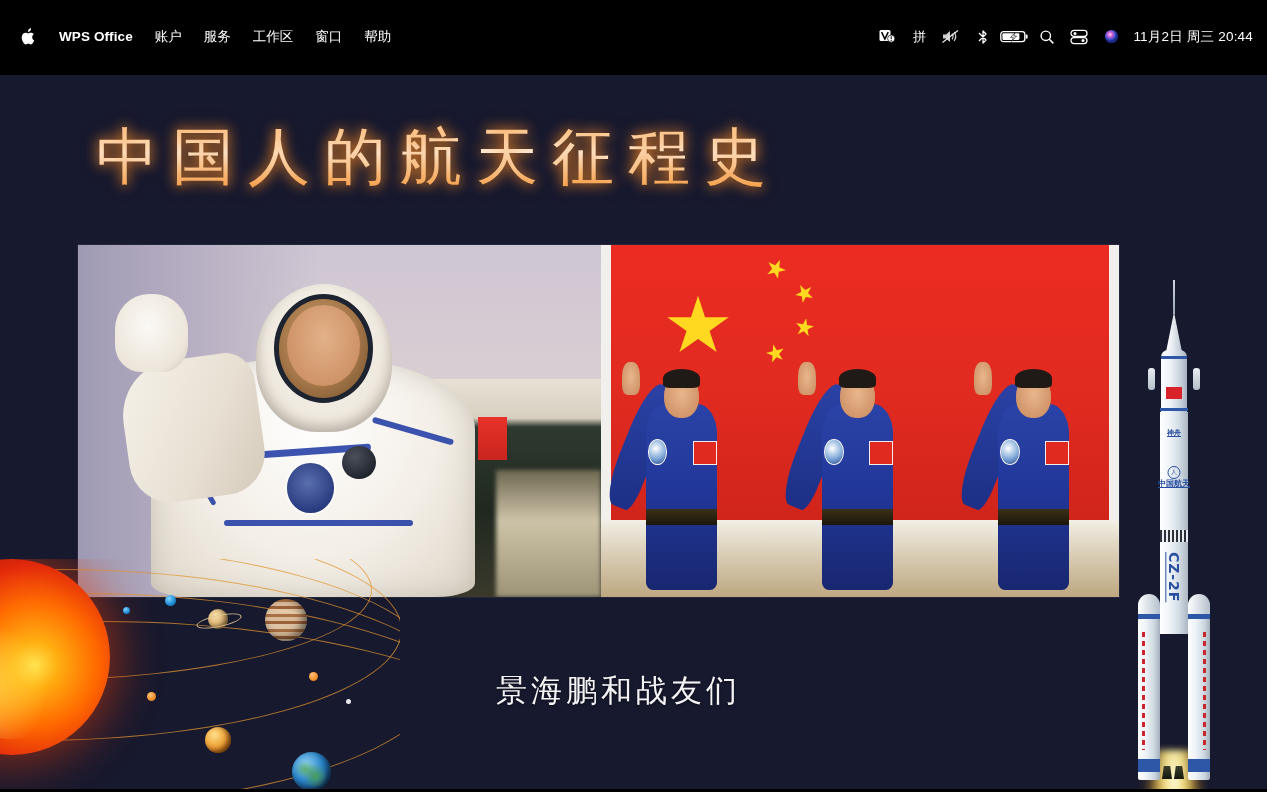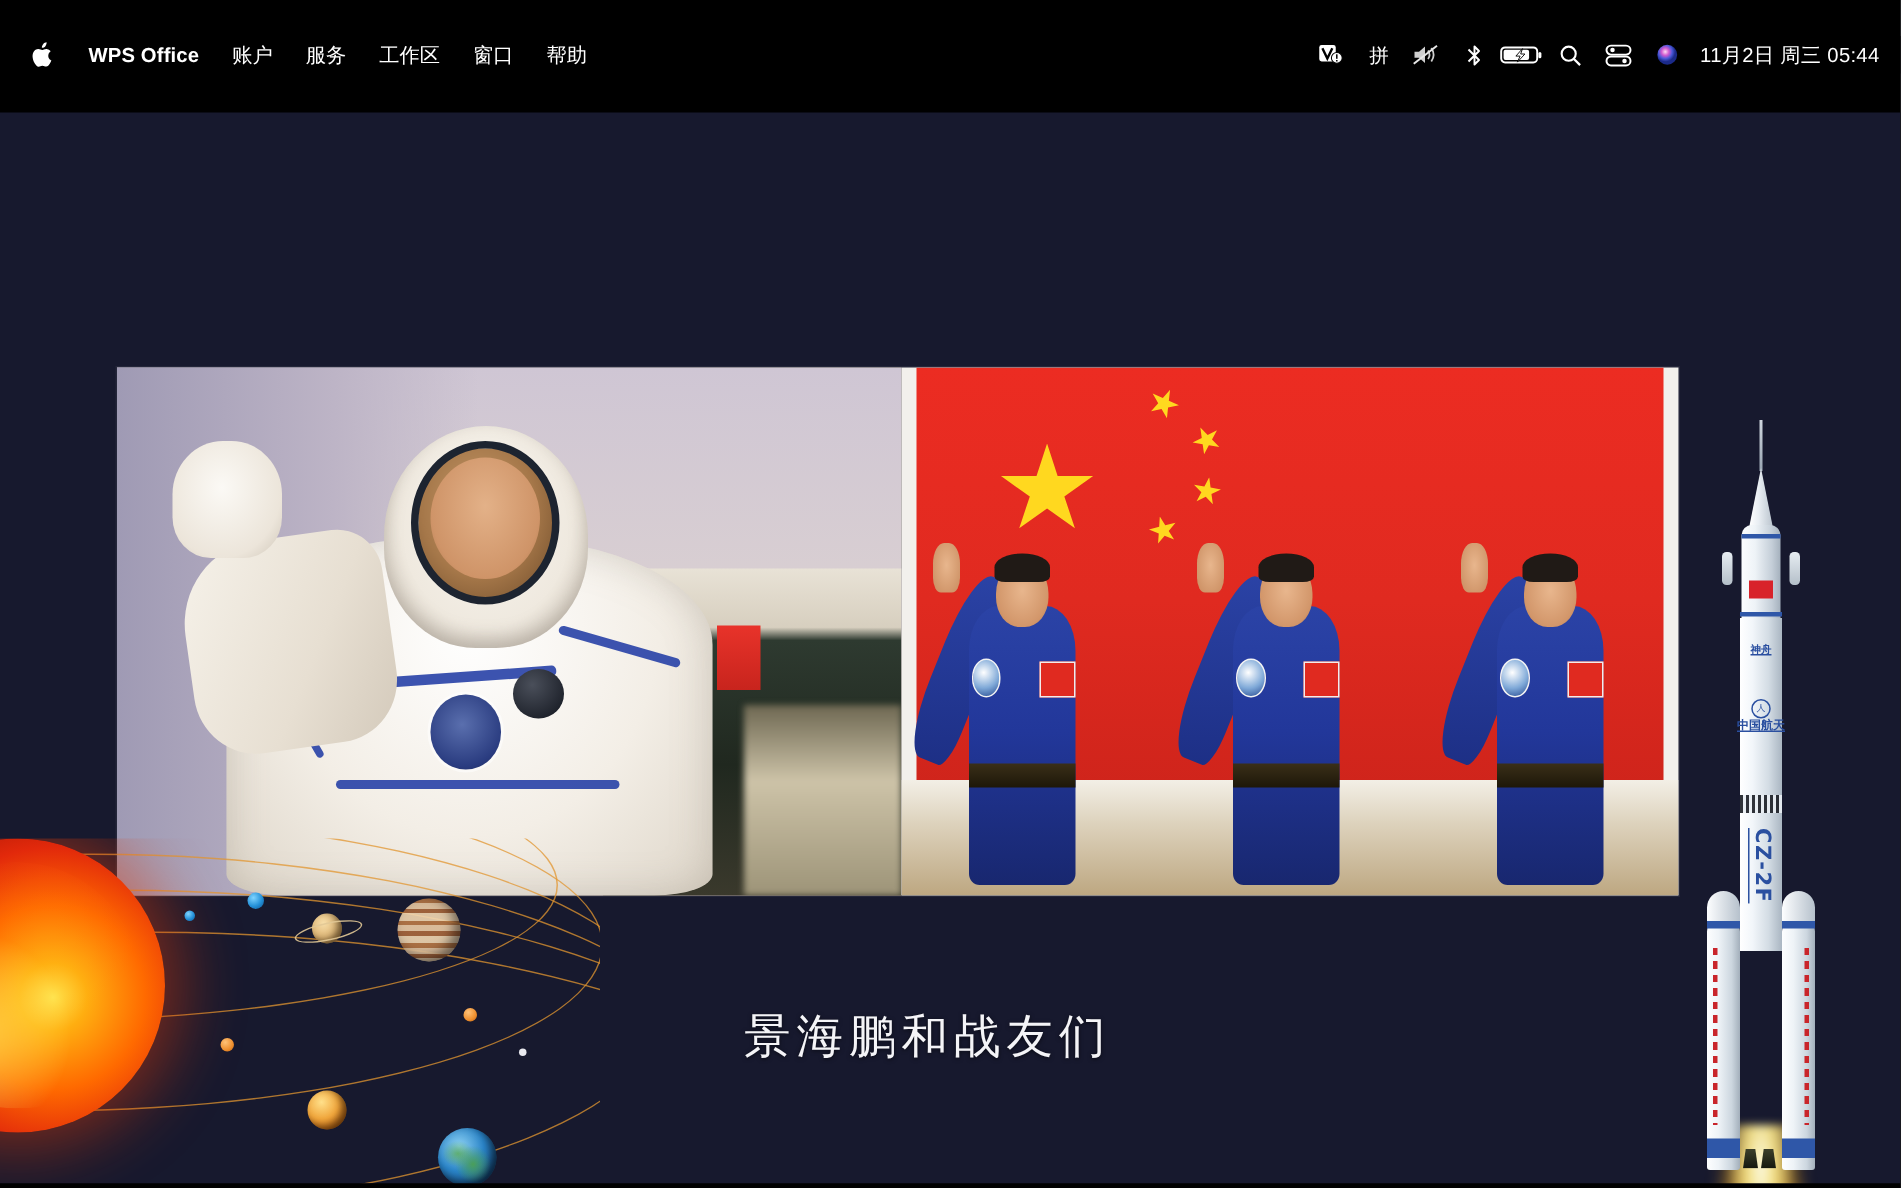--- a/index.html
+++ b/index.html
@@ -560,7 +560,7 @@
           <circle cx="8.5" cy="8.5" r="6.6" fill="url(#sg)"></circle>
         </svg>
       </div>
-      <div class="clock">11月2日 周三  05:44</div>
+      <div class="clock">11月2日 周三  20:44</div>
     </div>
   </div>
 

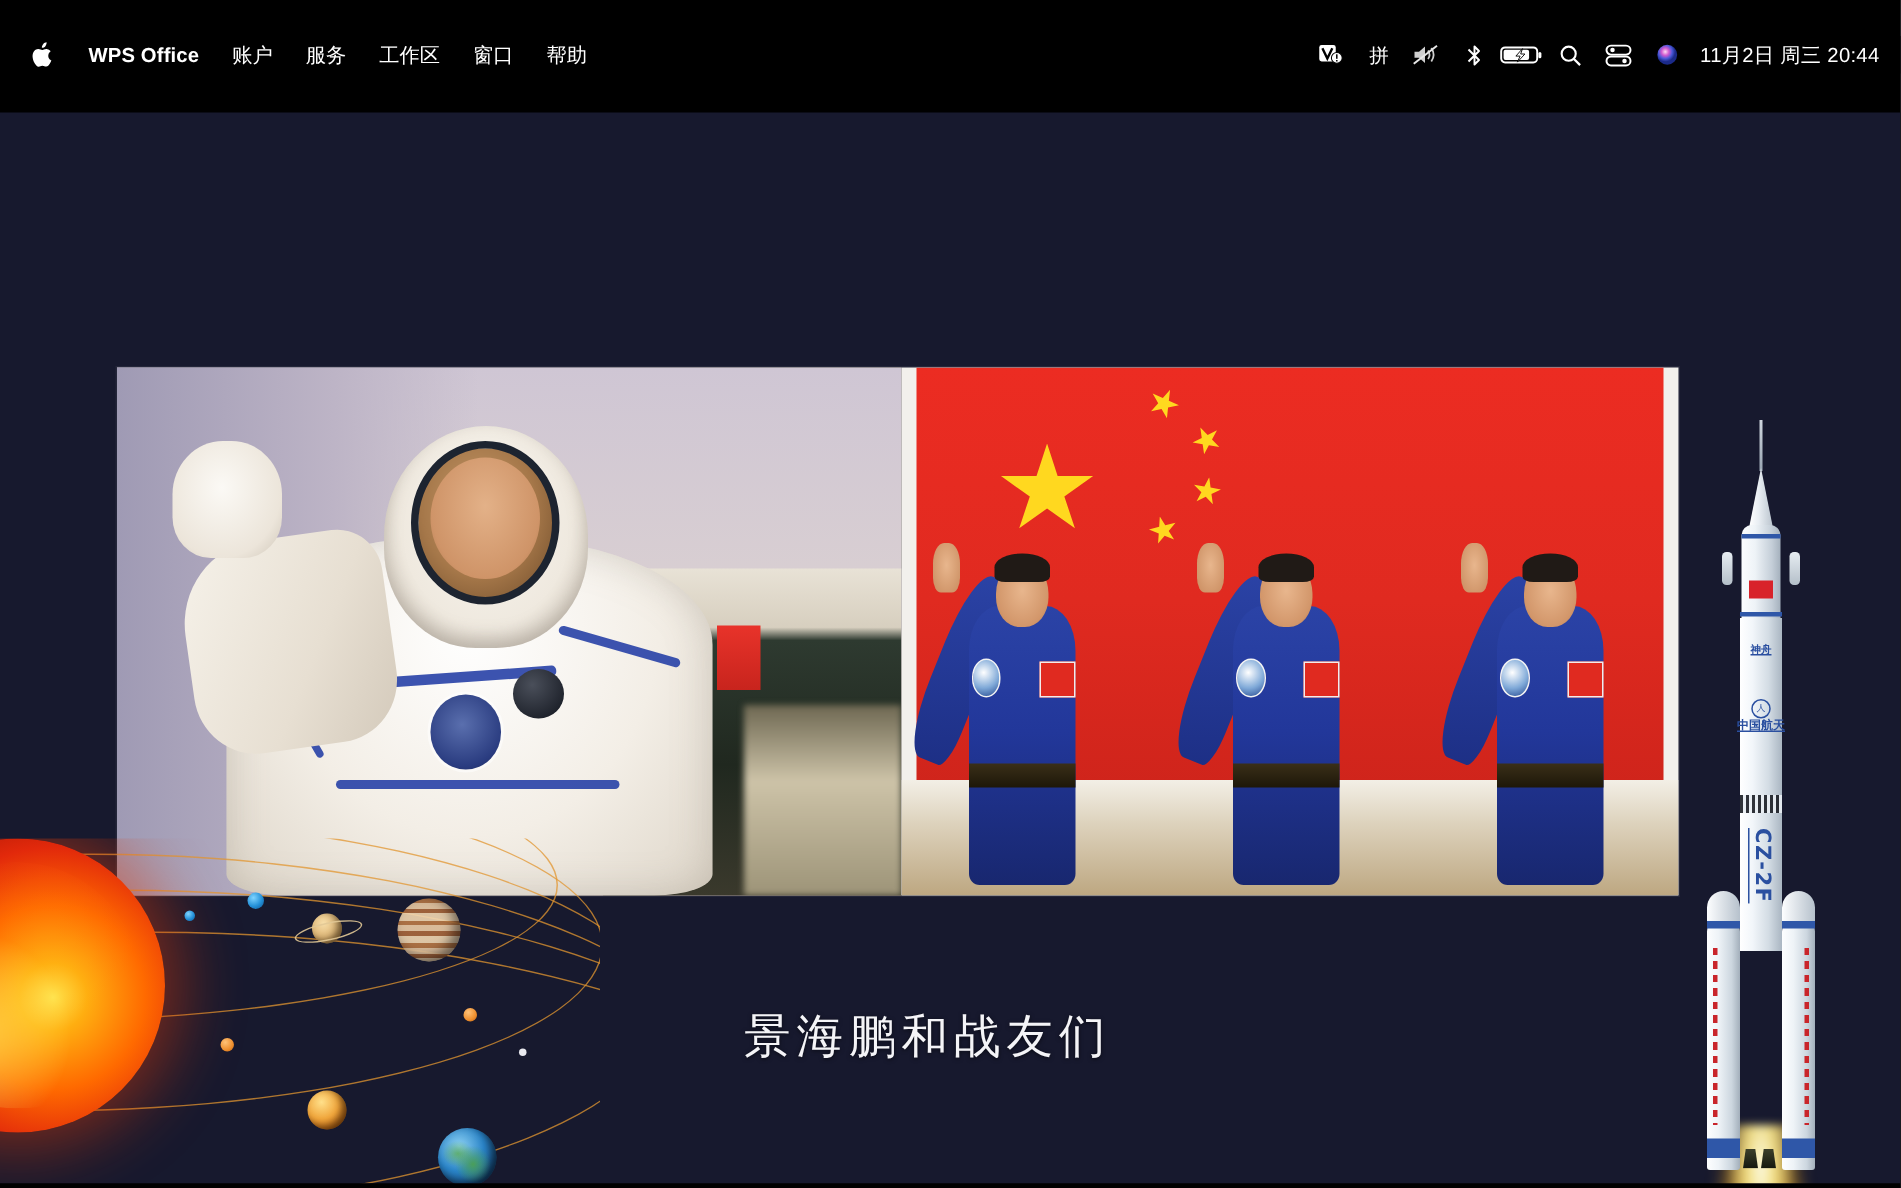--- a/index.html
+++ b/index.html
@@ -566,6 +566,7 @@
 
   <div class="slide">
 
+    <div class="slide-title">中国人的航天征程史</div>
 
     <div class="photo-strip">
 

